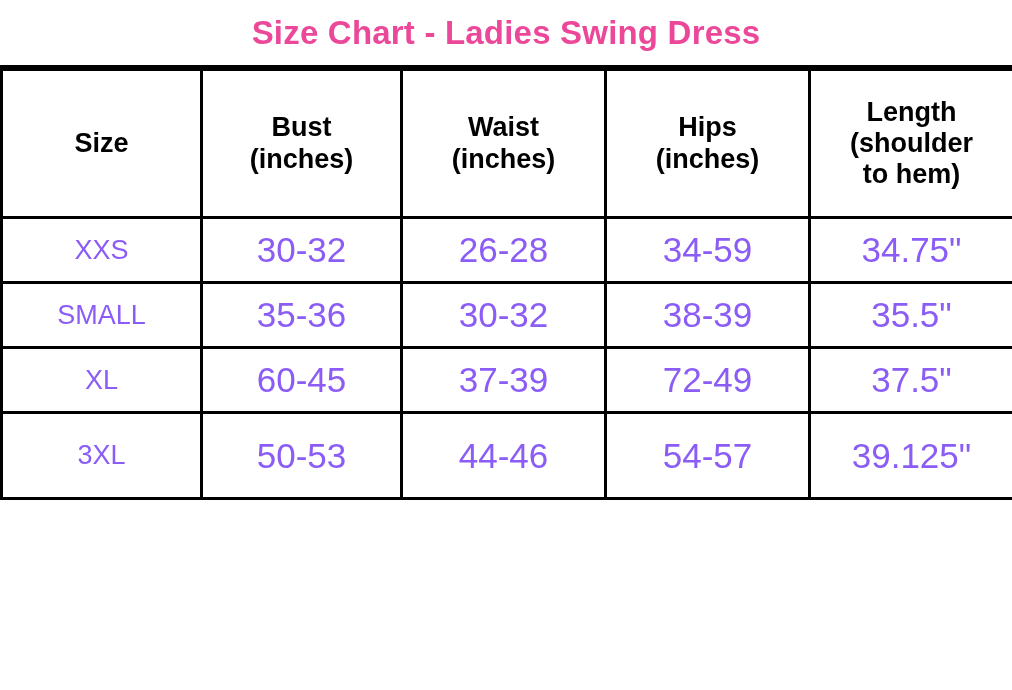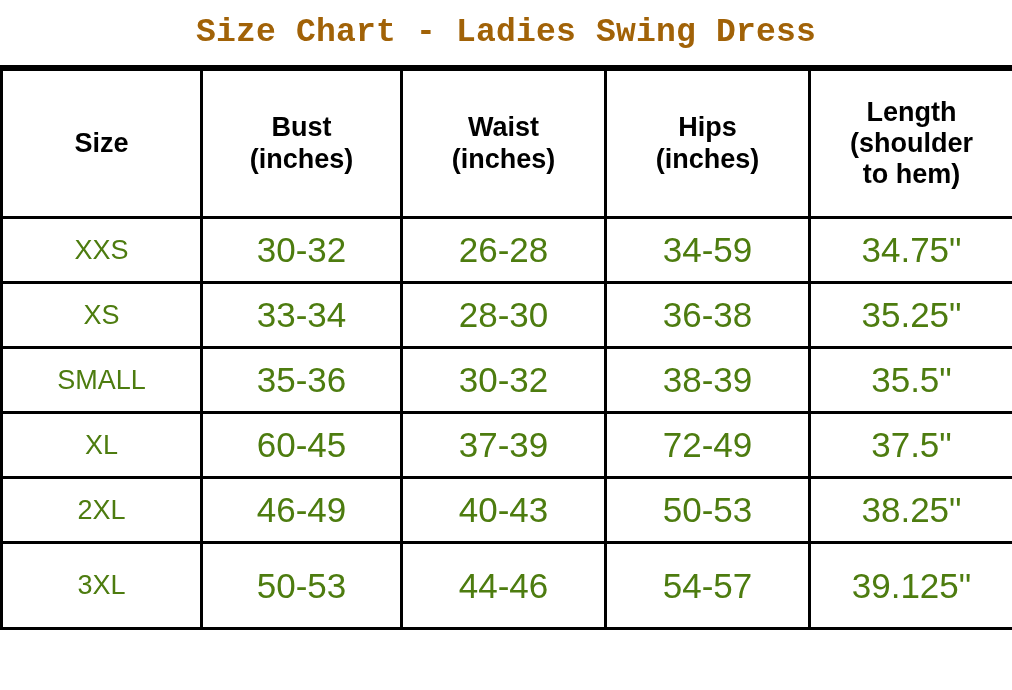--- a/index.html
+++ b/index.html
@@ -29,10 +29,9 @@
     font-size: 33px;
     font-weight: bold;
     letter-spacing: 0.2px;
-    color: #a16207;
+    color: #ec4899;
     border-bottom: 3px solid #000000;
     box-sizing: border-box;
-    font-family: Liberation Mono, monospace;
   }
   table.size-table {
     border-collapse: collapse;

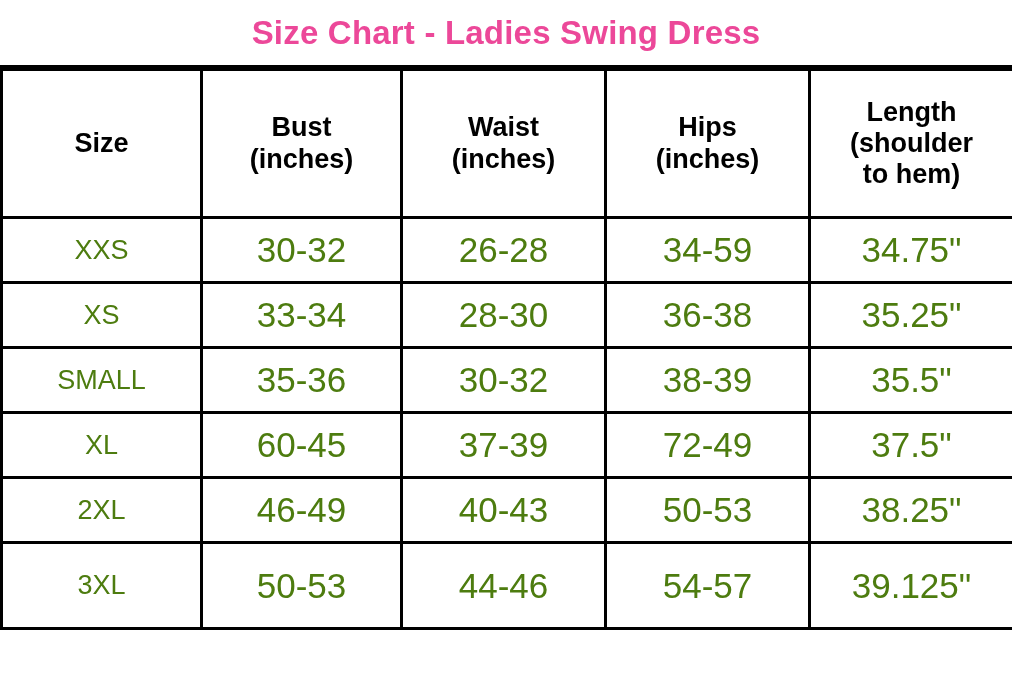--- a/index.html
+++ b/index.html
@@ -43,7 +43,7 @@
     border: 3px solid #000000;
     text-align: center;
     vertical-align: middle;
-    color: #4d7c0f;
+    color: #8b5cf6;
   }
   table.size-table th {
     font-size: 27px;

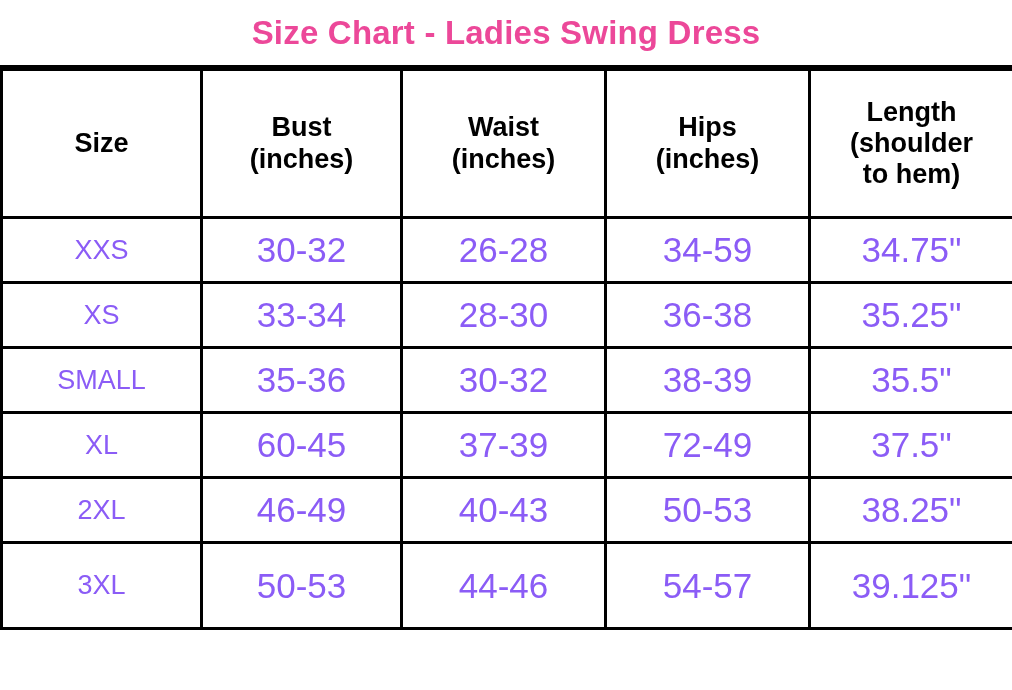--- a/index.html
+++ b/index.html
@@ -121,13 +121,6 @@
         <td>34.75"</td>
       </tr>
       <tr>
-        <td class="size-cell">XS</td>
-        <td>33-34</td>
-        <td>28-30</td>
-        <td>36-38</td>
-        <td>35.25"</td>
-      </tr>
-      <tr>
         <td class="size-cell">SMALL</td>
         <td>35-36</td>
         <td>30-32</td>

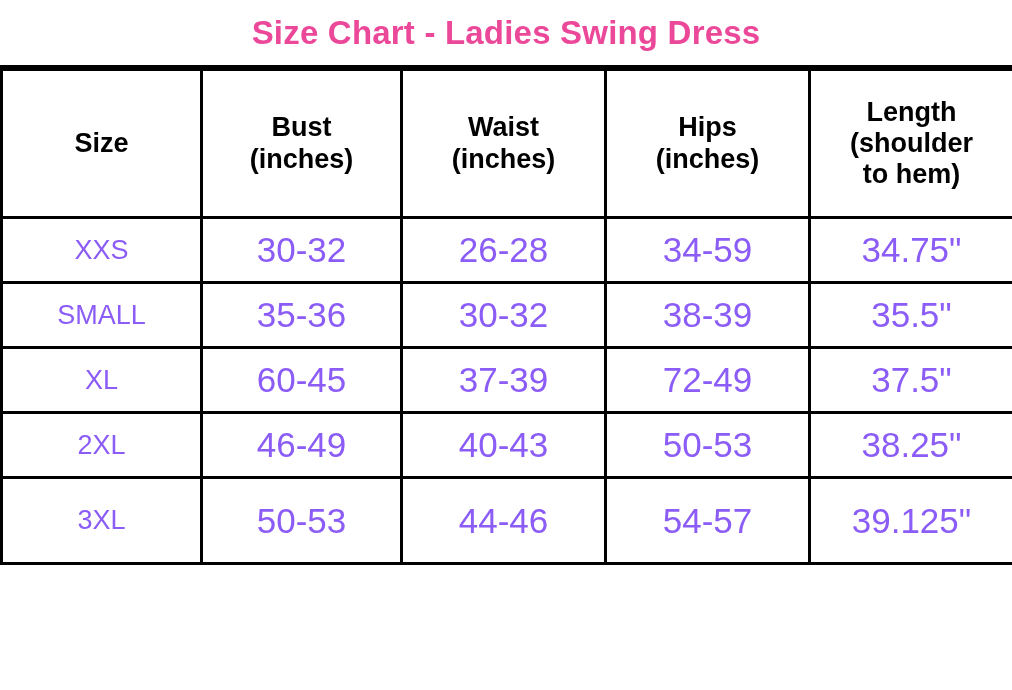--- a/index.html
+++ b/index.html
@@ -135,13 +135,6 @@
         <td>37.5"</td>
       </tr>
       <tr>
-        <td class="size-cell">2XL</td>
-        <td>46-49</td>
-        <td>40-43</td>
-        <td>50-53</td>
-        <td>38.25"</td>
-      </tr>
-      <tr>
         <td class="size-cell">3XL</td>
         <td>50-53</td>
         <td>44-46</td>

